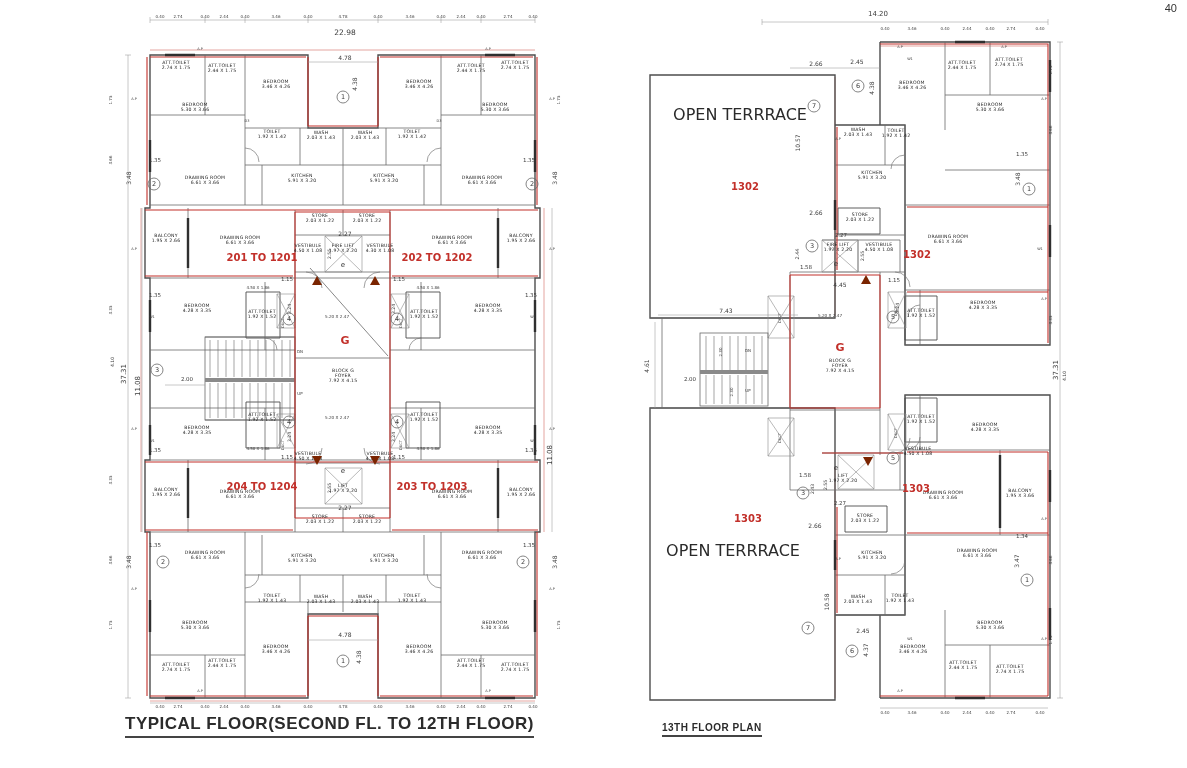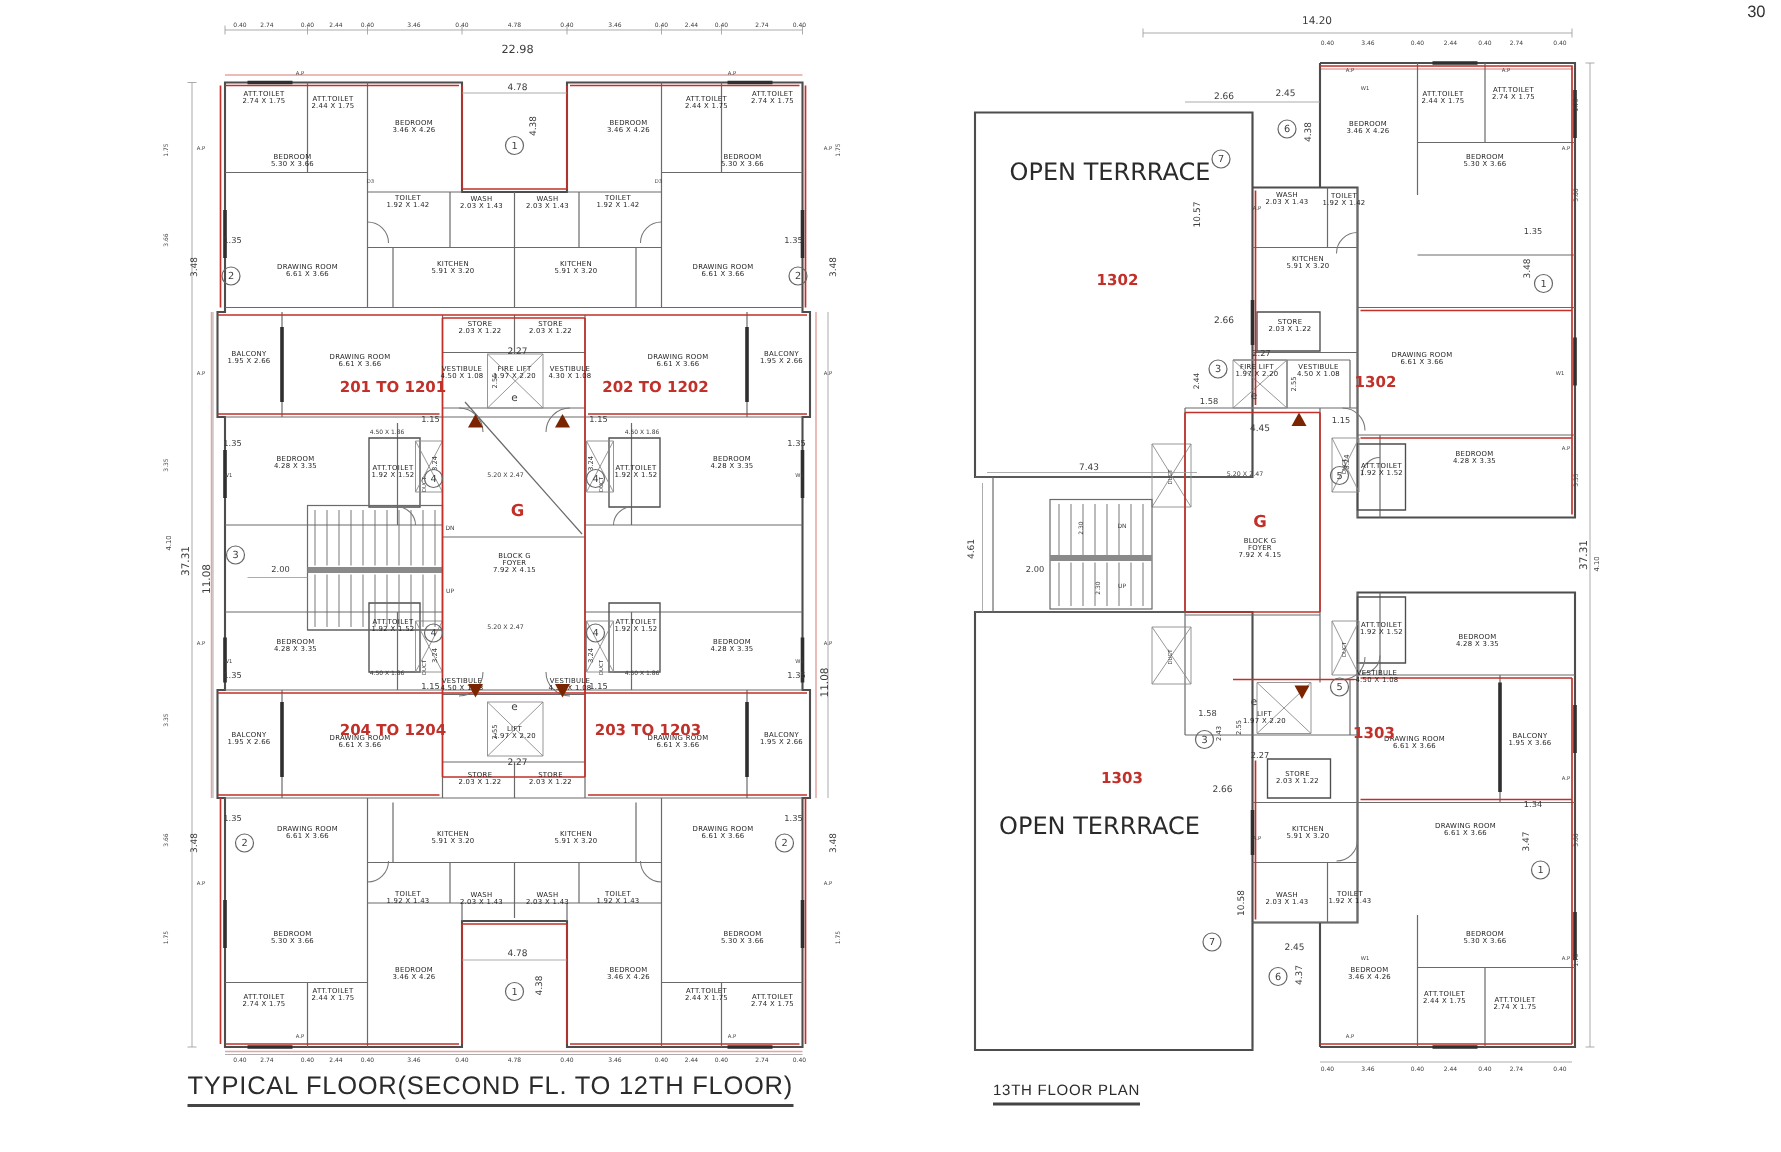--- a/index.html
+++ b/index.html
@@ -394,7 +394,7 @@
 
   <div class="sheet-title" id="title-left">TYPICAL FLOOR(SECOND FL.  TO 12TH FLOOR)</div>
   <div class="sheet-title" id="title-right">13TH FLOOR  PLAN</div>
-  <div id="sheet-no">30</div>
+  <div id="sheet-no">40</div>
 </div>
 
 </body></html>

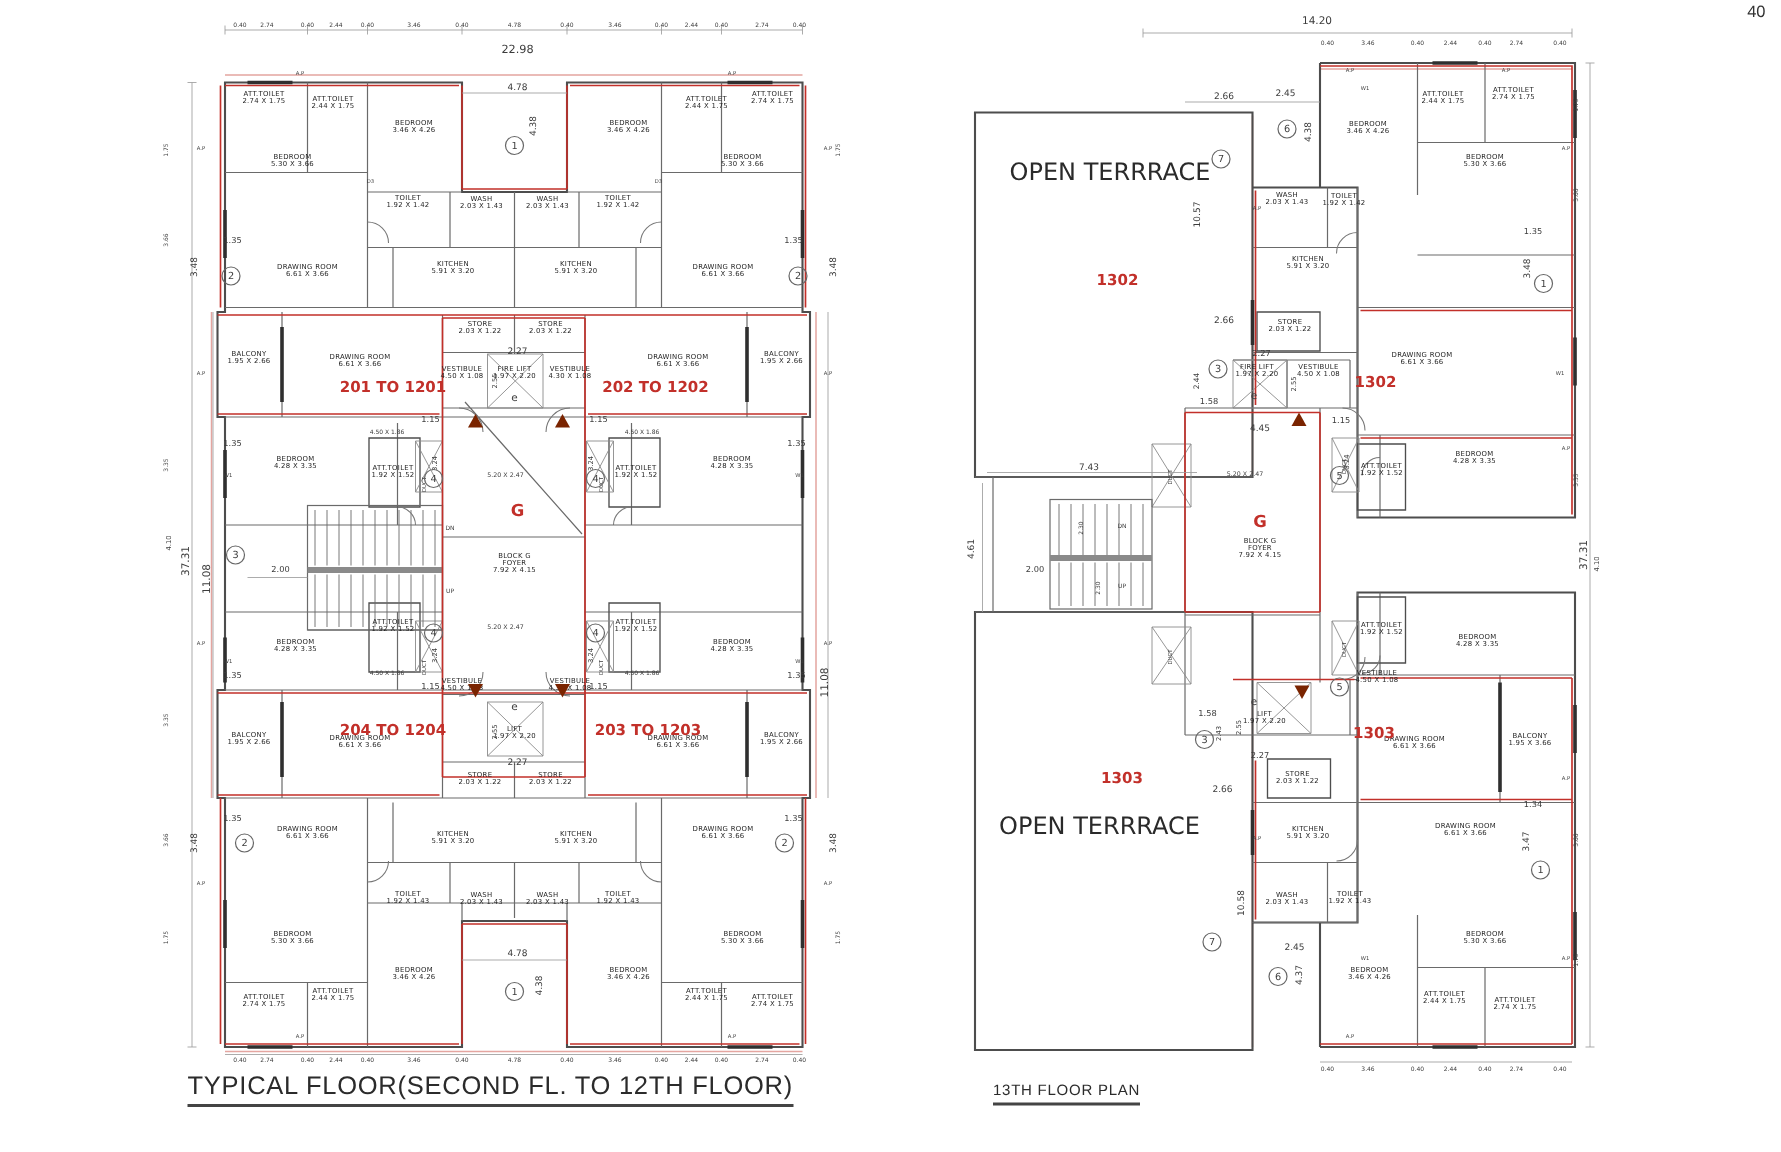--- a/index.html
+++ b/index.html
@@ -6,7 +6,7 @@
   body{width:1187px;height:768px;position:relative;overflow:hidden;
        font-family:"Liberation Sans", sans-serif;}
   svg text{font-family:"DejaVu Sans", sans-serif;}
-  .sheet-title{position:absolute;font-weight:normal;color:#2b2b2b;
+  .sheet-title{position:absolute;font-weight:bold;color:#2b2b2b;
        border-bottom:2px solid #444;padding-bottom:2px;letter-spacing:.5px;
        font-family:"Liberation Sans", sans-serif;}
   #title-left{left:125px;top:714px;font-size:17px;}

